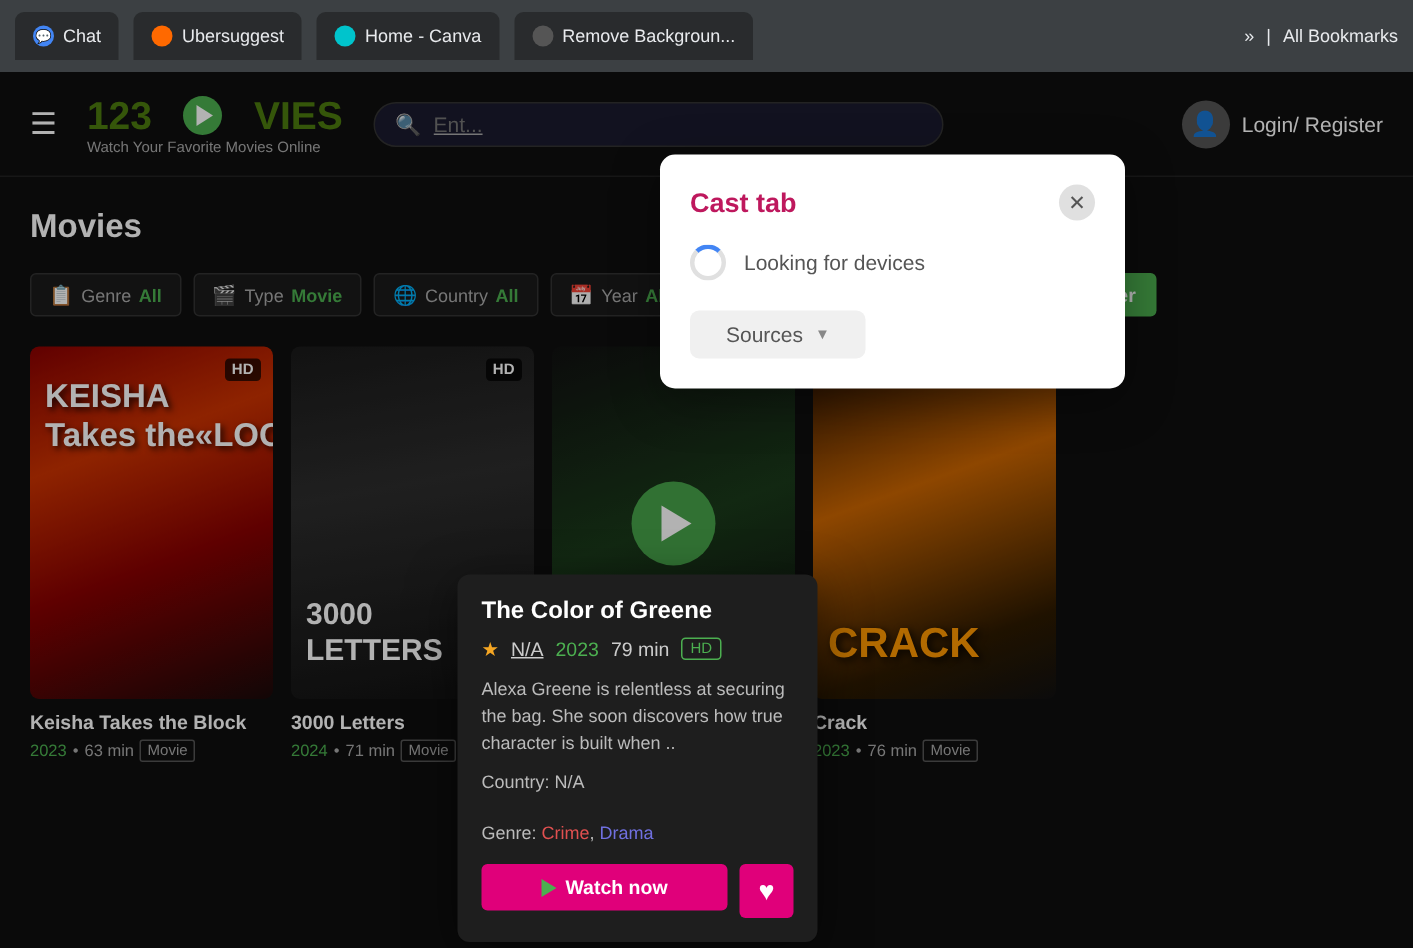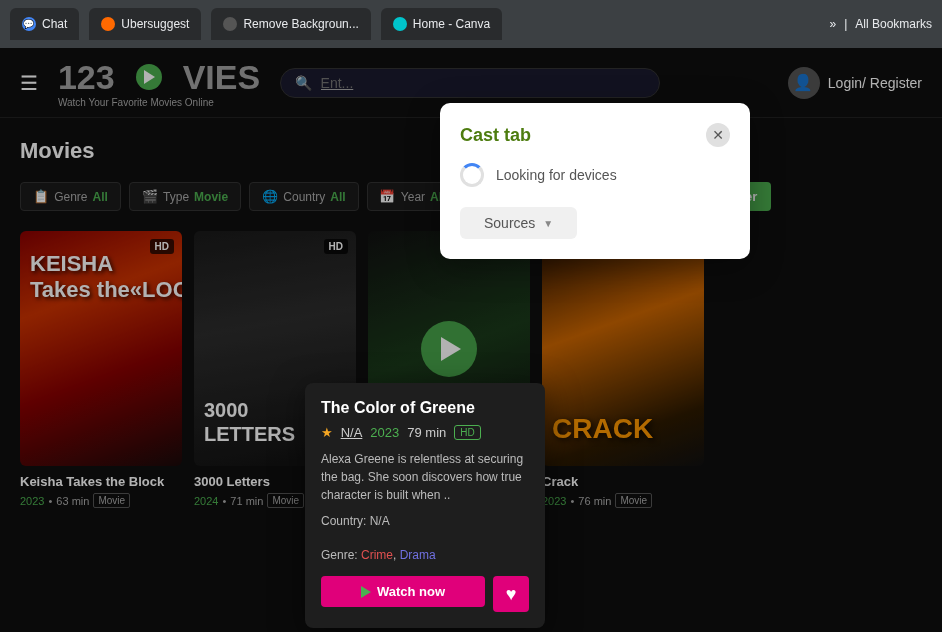--- a/index.html
+++ b/index.html
@@ -531,12 +531,12 @@
     <span>Ubersuggest</span>
   </div>
   <div class="browser-tab">
+    <div class="tab-icon tab-canva"></div>
+    <span>Home - Canva</span>
+  </div>
+  <div class="browser-tab">
     <div class="tab-icon tab-remove"></div>
     <span>Remove Backgroun...</span>
-  </div>
-  <div class="browser-tab">
-    <div class="tab-icon tab-canva"></div>
-    <span>Home - Canva</span>
   </div>
   <div class="browser-bar-right">
     <span>»</span>

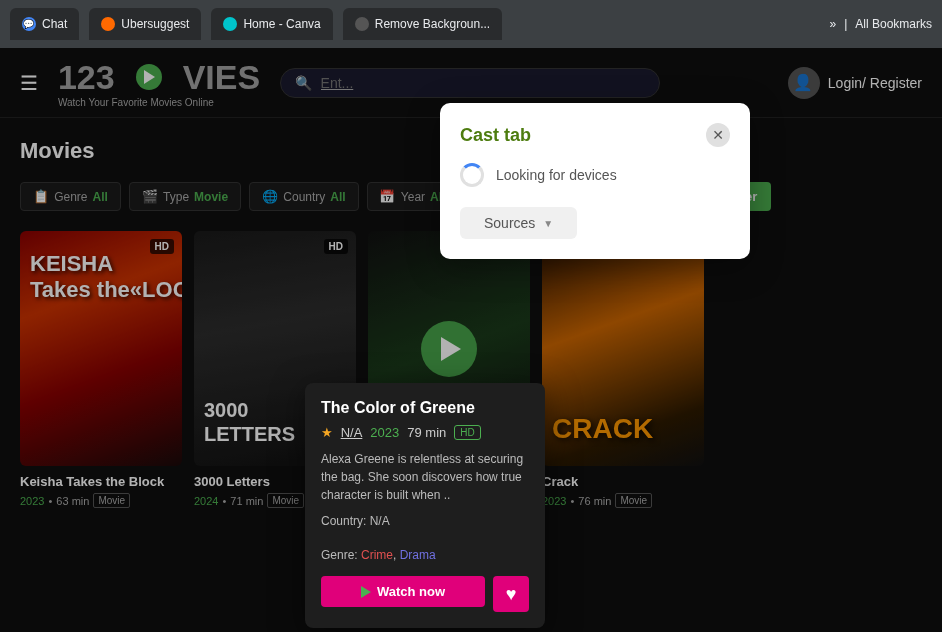--- a/index.html
+++ b/index.html
@@ -71,9 +71,9 @@
       flex-direction: column;
     }
     .logo-text {
-      font-size: 34px;
-      font-weight: bold;
-      color: #a3a3a3;
+      font-size: 26px;
+      font-weight: bold;
+      color: #4d7c0f;
       display: flex;
       align-items: center;
       gap: 20px;

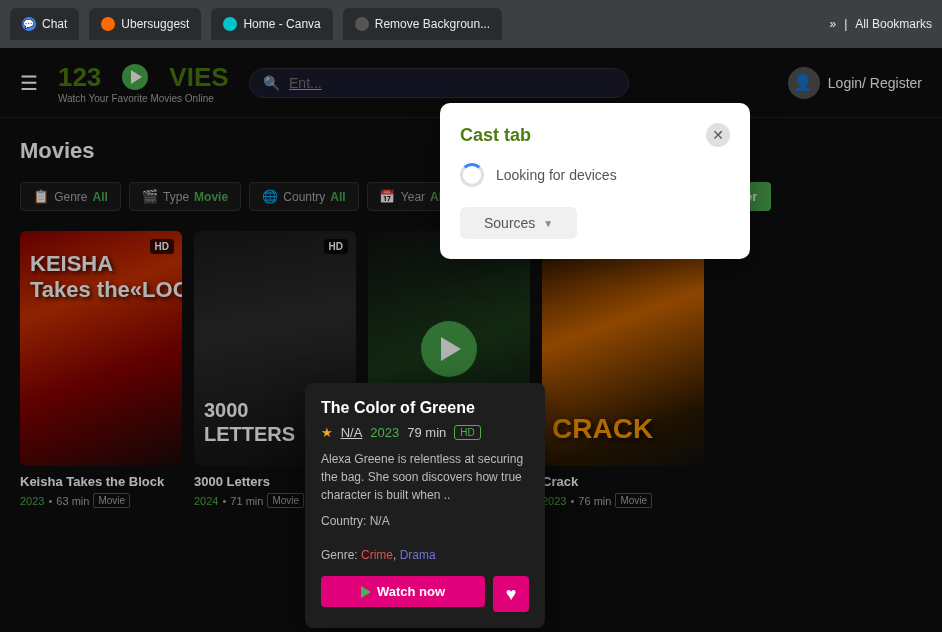--- a/index.html
+++ b/index.html
@@ -368,7 +368,7 @@
     .cast-modal-title {
       font-size: 18px;
       font-weight: bold;
-      color: #4d7c0f;
+      color: #be185d;
       text-align: right;
     }
     .cast-close-btn {

